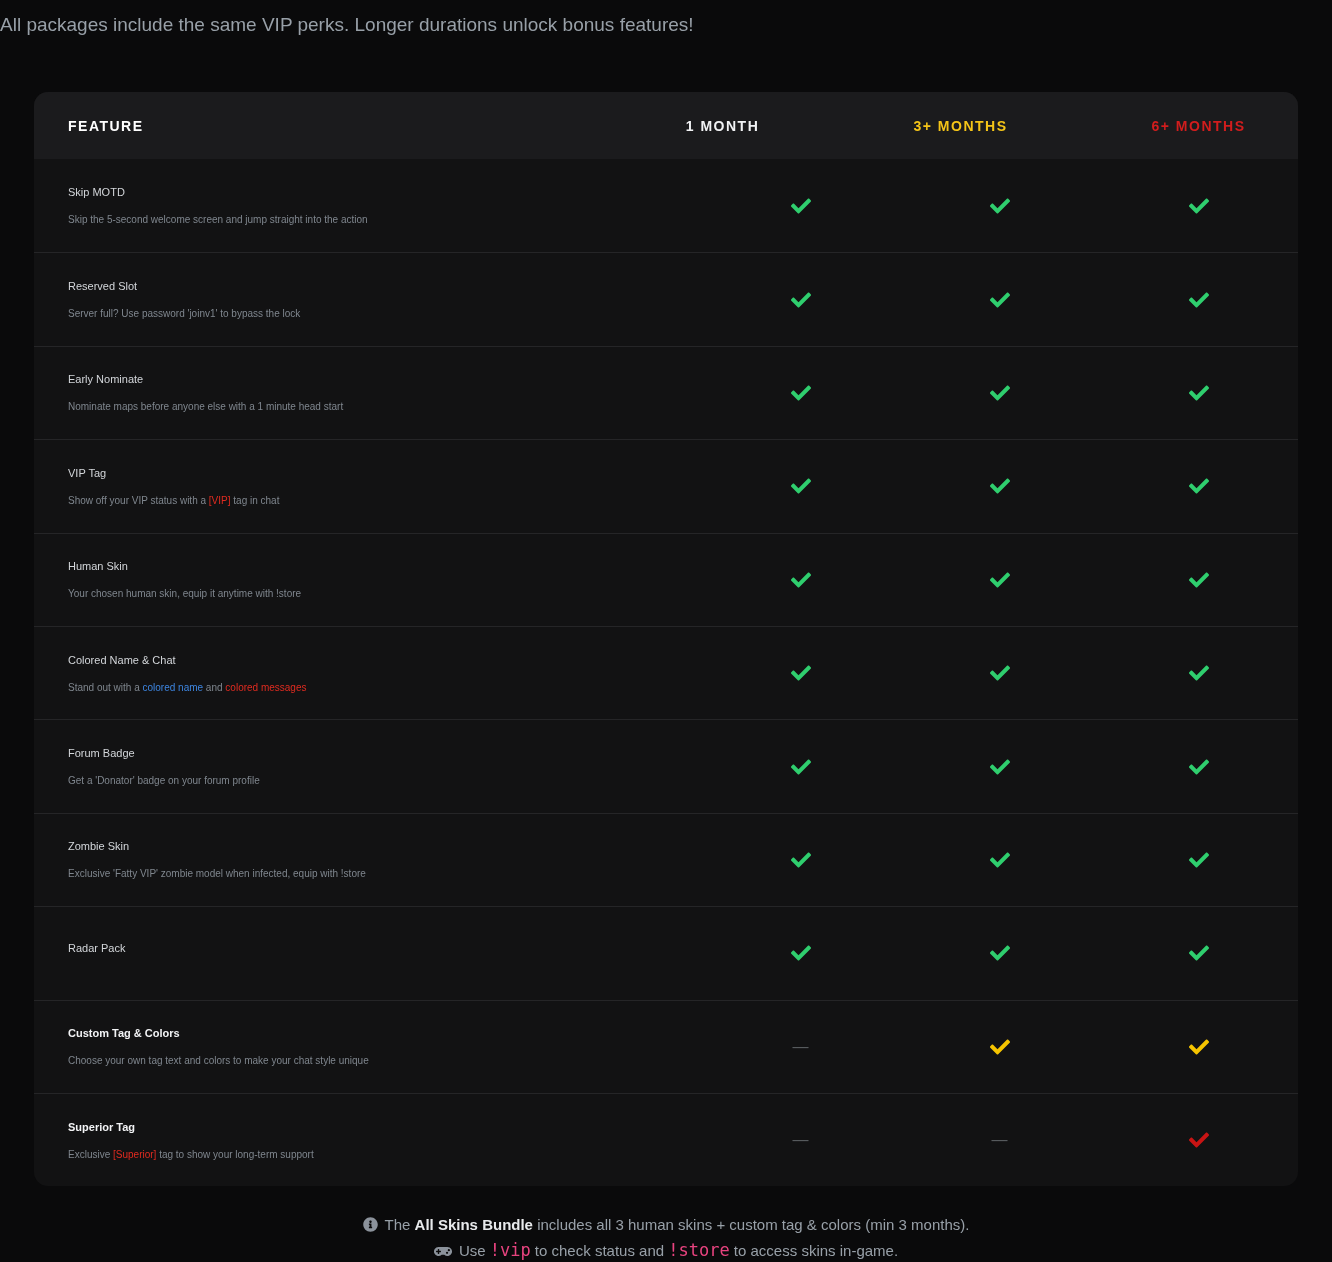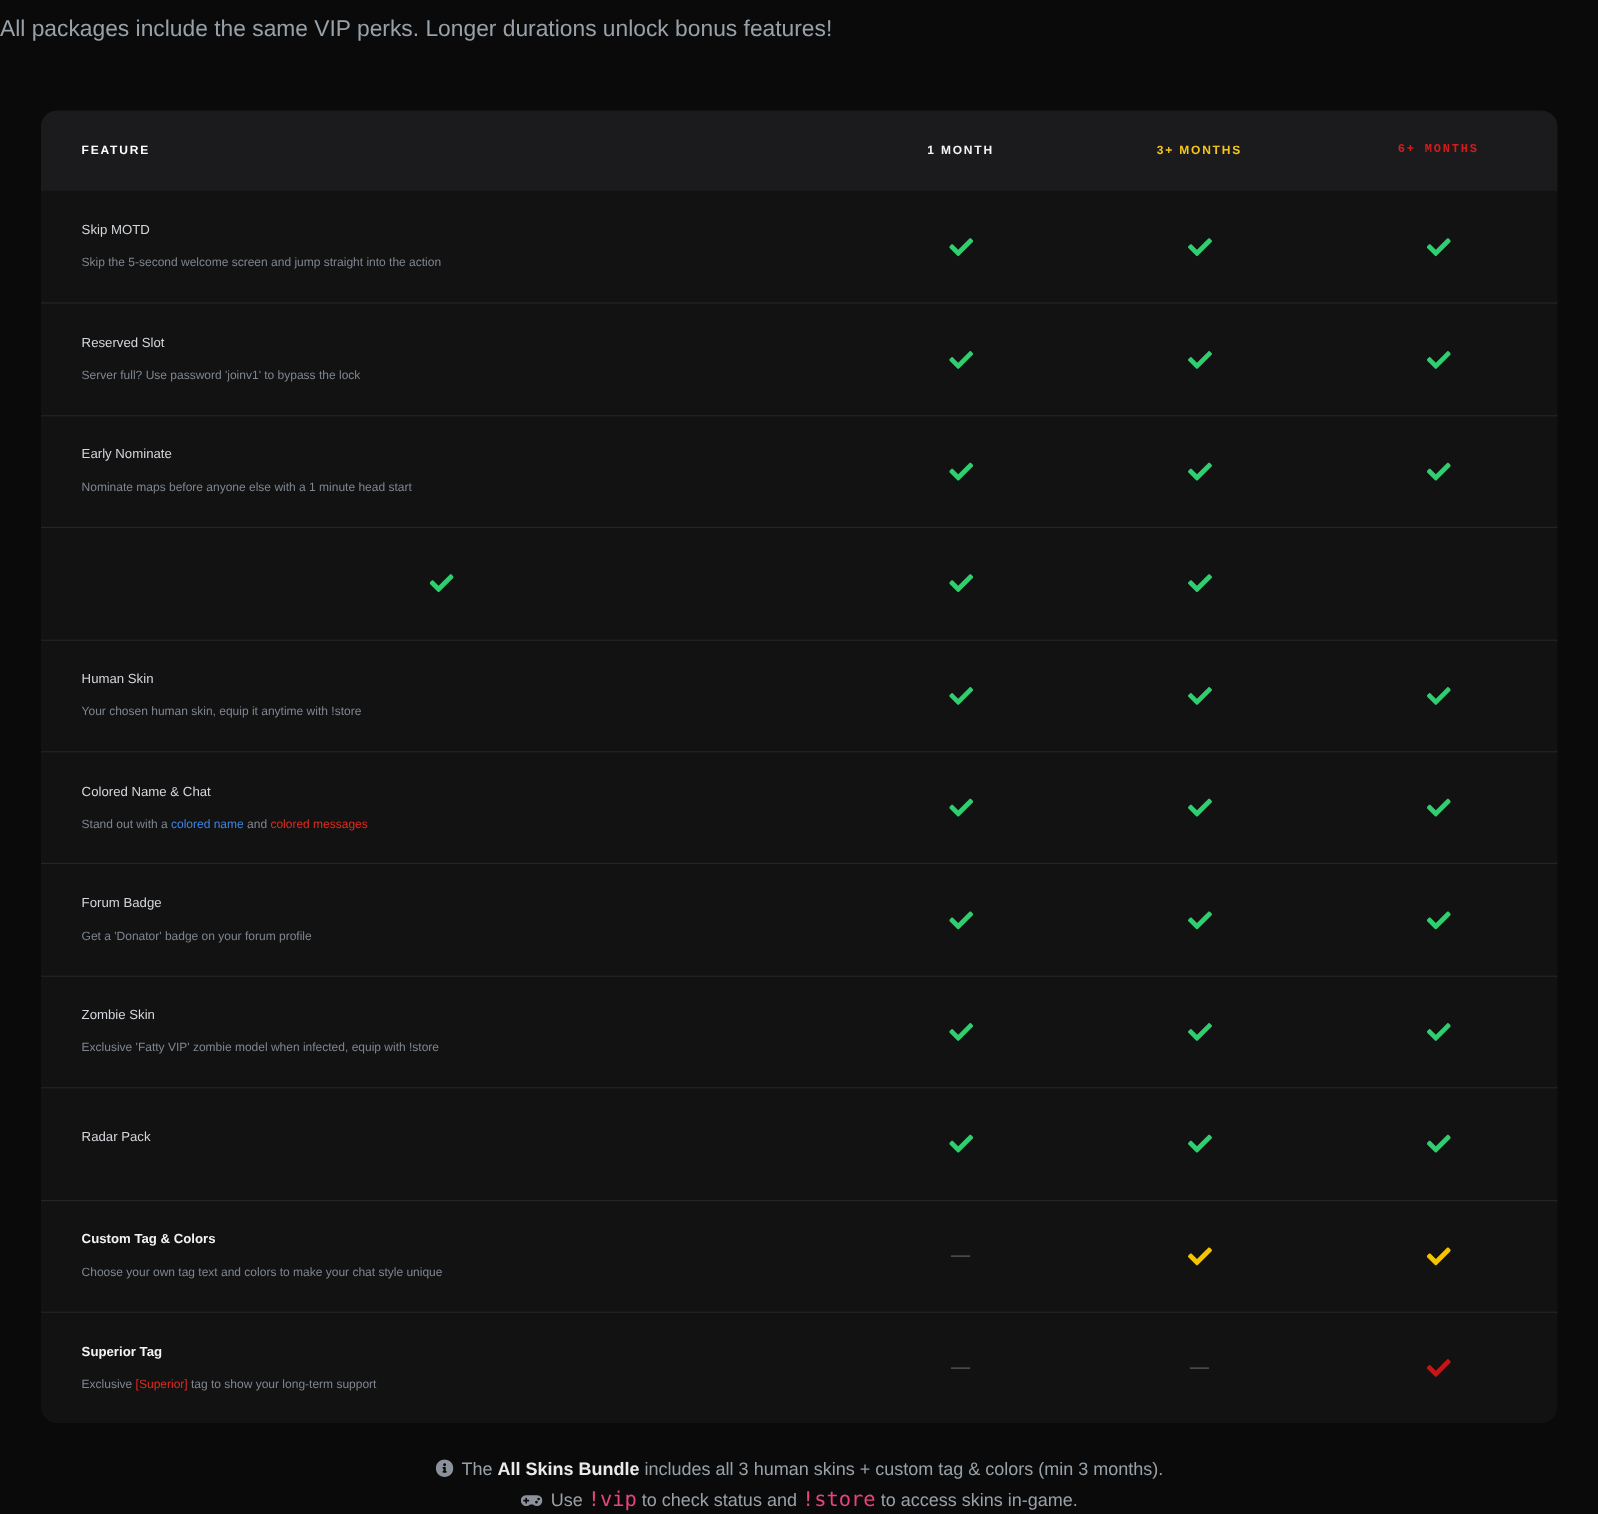--- a/index.html
+++ b/index.html
@@ -28,7 +28,7 @@
   .thead{
     display:grid; grid-template-columns:1fr 199px 199px 199px; align-items:center;
     height:67px; background:var(--header-bg);
-    font-size:10px; font-weight:700; letter-spacing:1.5px;
+    font-size:14px; font-weight:700; letter-spacing:1.5px;gap:39px;
   }
   .thead .hcell{text-align:center;}
   .thead .hcell.feature{text-align:left; padding-left:34px; color:#ffffff;}

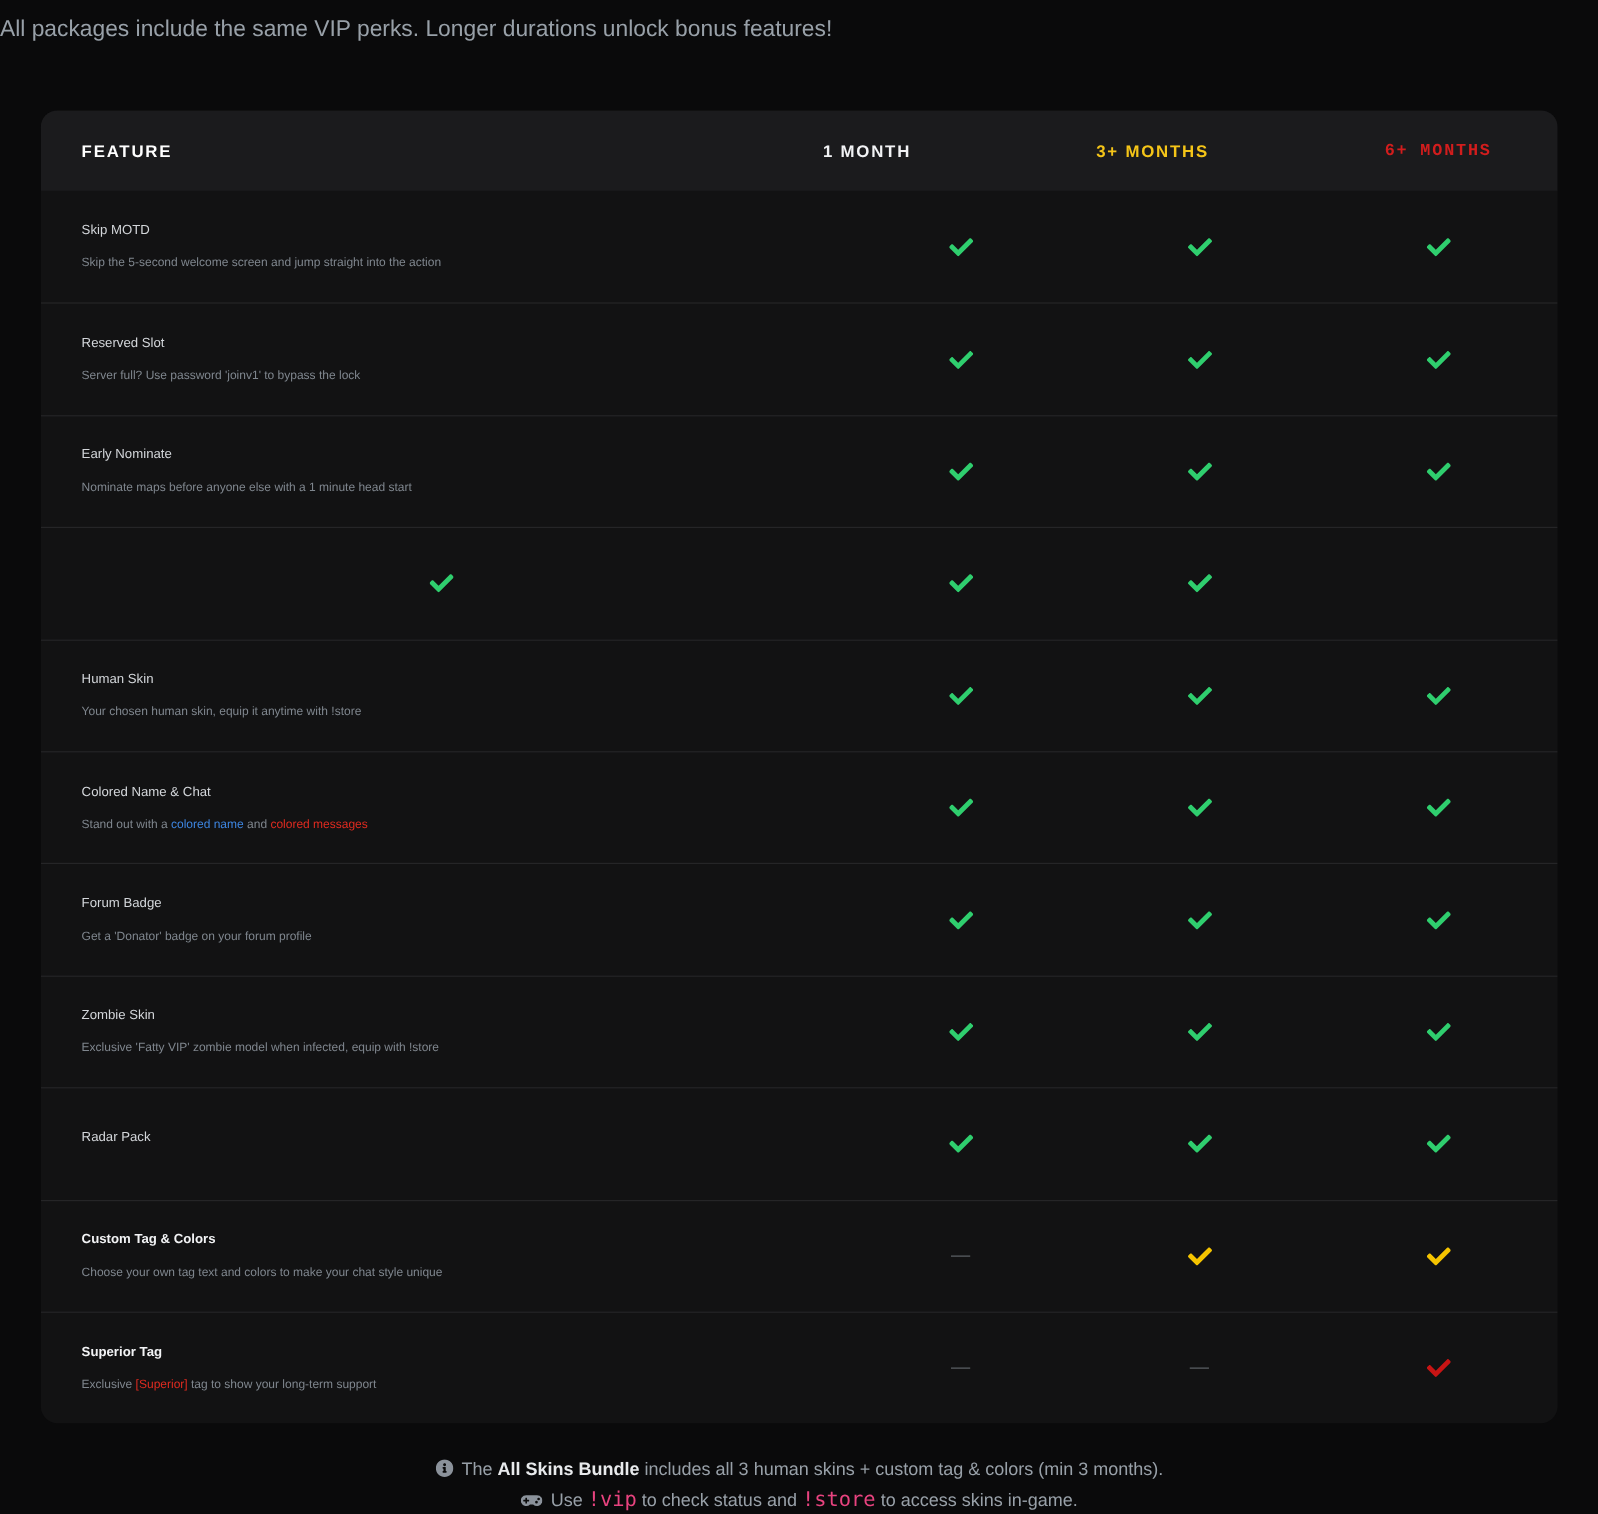--- a/index.html
+++ b/index.html
@@ -34,7 +34,7 @@
   .thead .hcell.feature{text-align:left; padding-left:34px; color:#ffffff;}
   .thead .hcell.c1{color:var(--col-1-month);}
   .thead .hcell.c3{color:var(--col-3-months);}
-  .thead .hcell.c6{color:var(--col-6-months);font-family:Liberation Mono, monospace;}
+  .thead .hcell.c6{color:var(--col-6-months);}
   .row{
     display:grid; grid-template-columns:1fr 199px 199px 199px; align-items:center;
     height:93.4px;

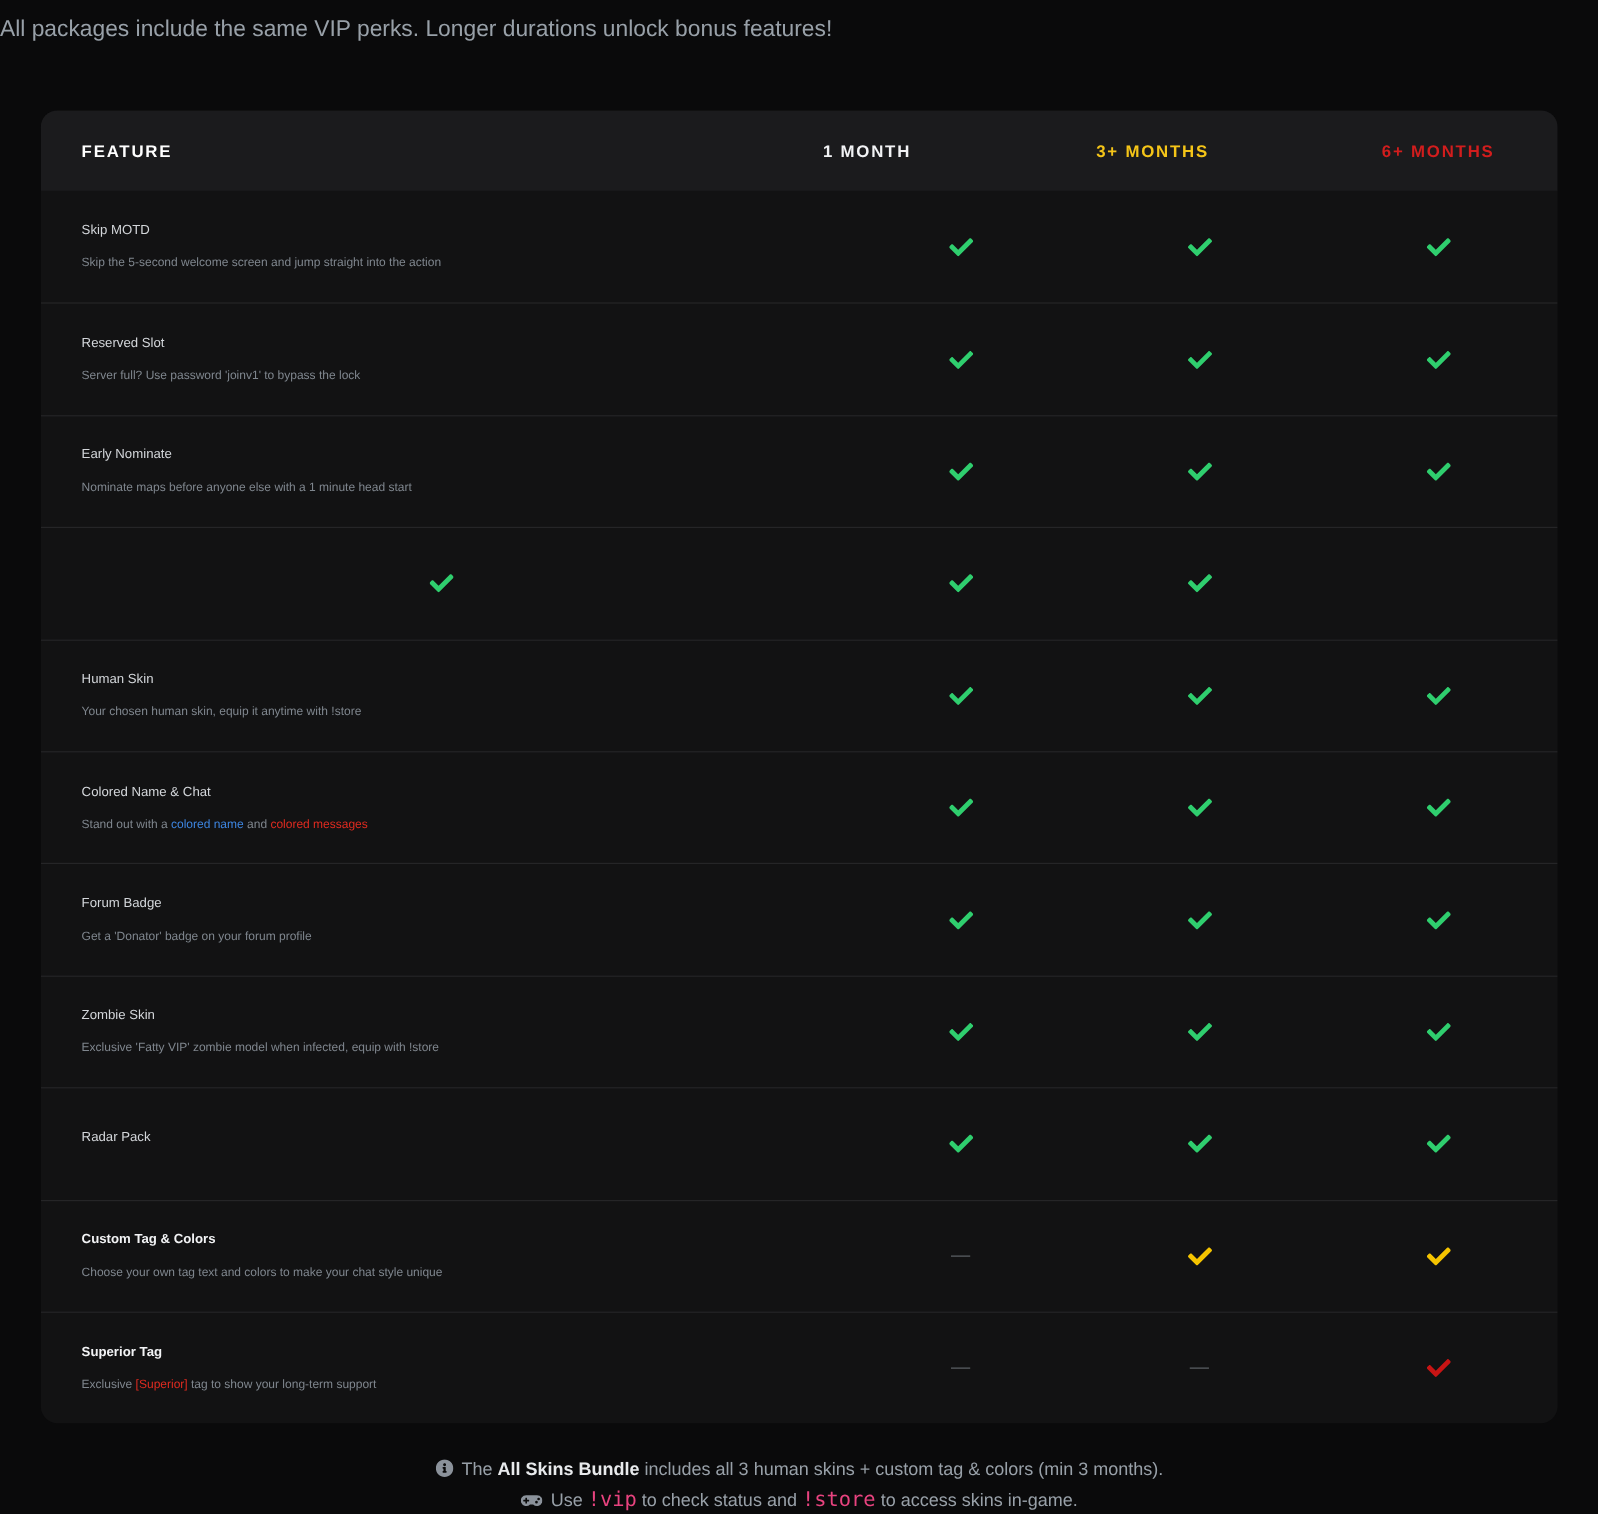--- a/index.html
+++ b/index.html
@@ -123,6 +123,10 @@
         </div>
 
   <div class="row">
+    <div class="feature-cell">
+      <div class="ftitle">VIP Tag</div>
+      <div class="fdesc"><span>Show off your VIP status with a </span><span class="seg-red">[VIP]</span><span> tag in chat</span></div>
+    </div>
   <div class="mark-cell"><span class="mk-green"><svg viewBox="0 0 512 512">
                 <path d="M173.898 439.404l-166.4-166.4c-9.997-9.997-9.997-26.206 0-36.204l36.203-36.204c9.997-9.998 26.207-9.998 36.204 0L192 312.69 432.095 72.596c9.997-9.997 26.207-9.997 36.204 0l36.203 36.204c9.997 9.997 9.997 26.206 0 36.204l-294.4 294.401c-9.998 9.997-26.207 9.997-36.204-.001z"></path>
               </svg></span></div>

